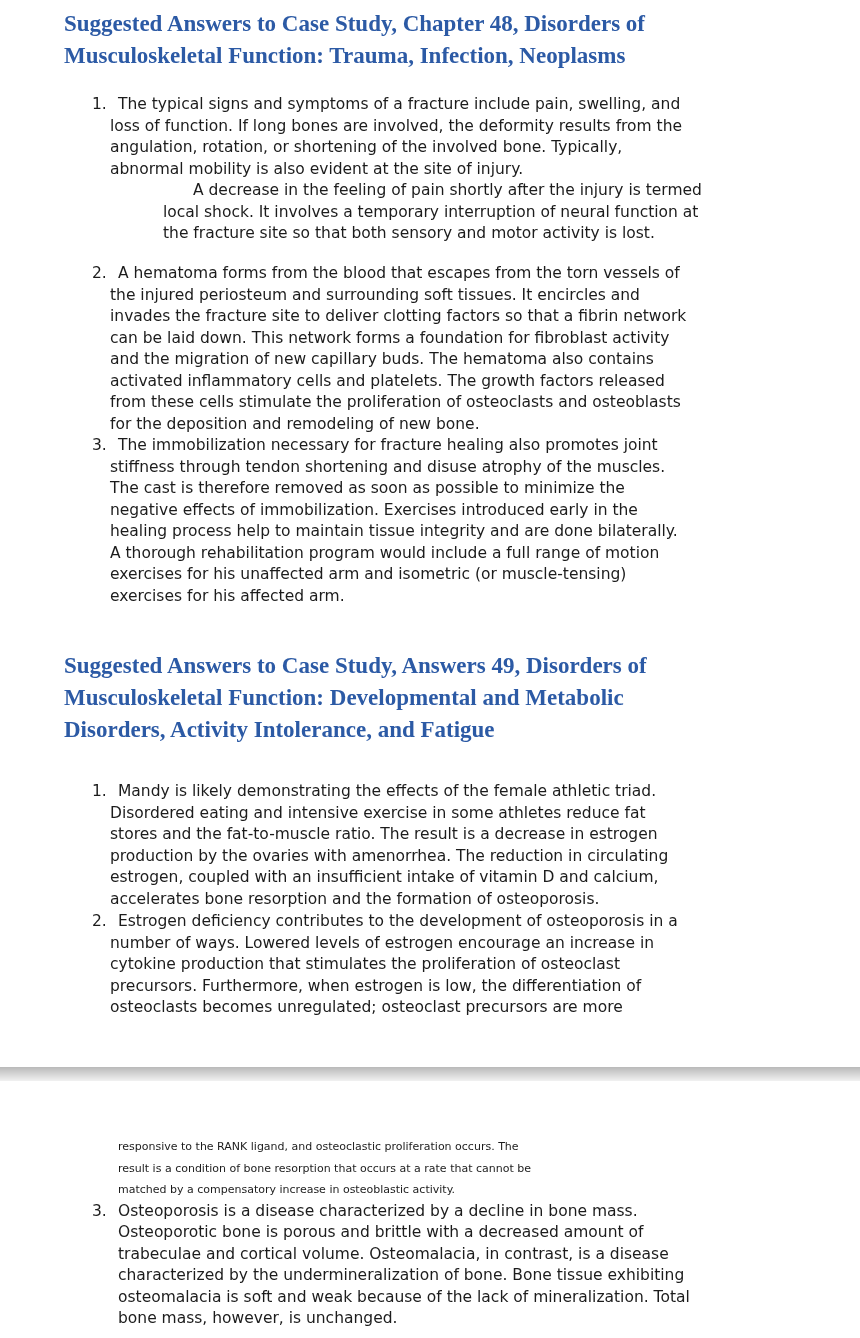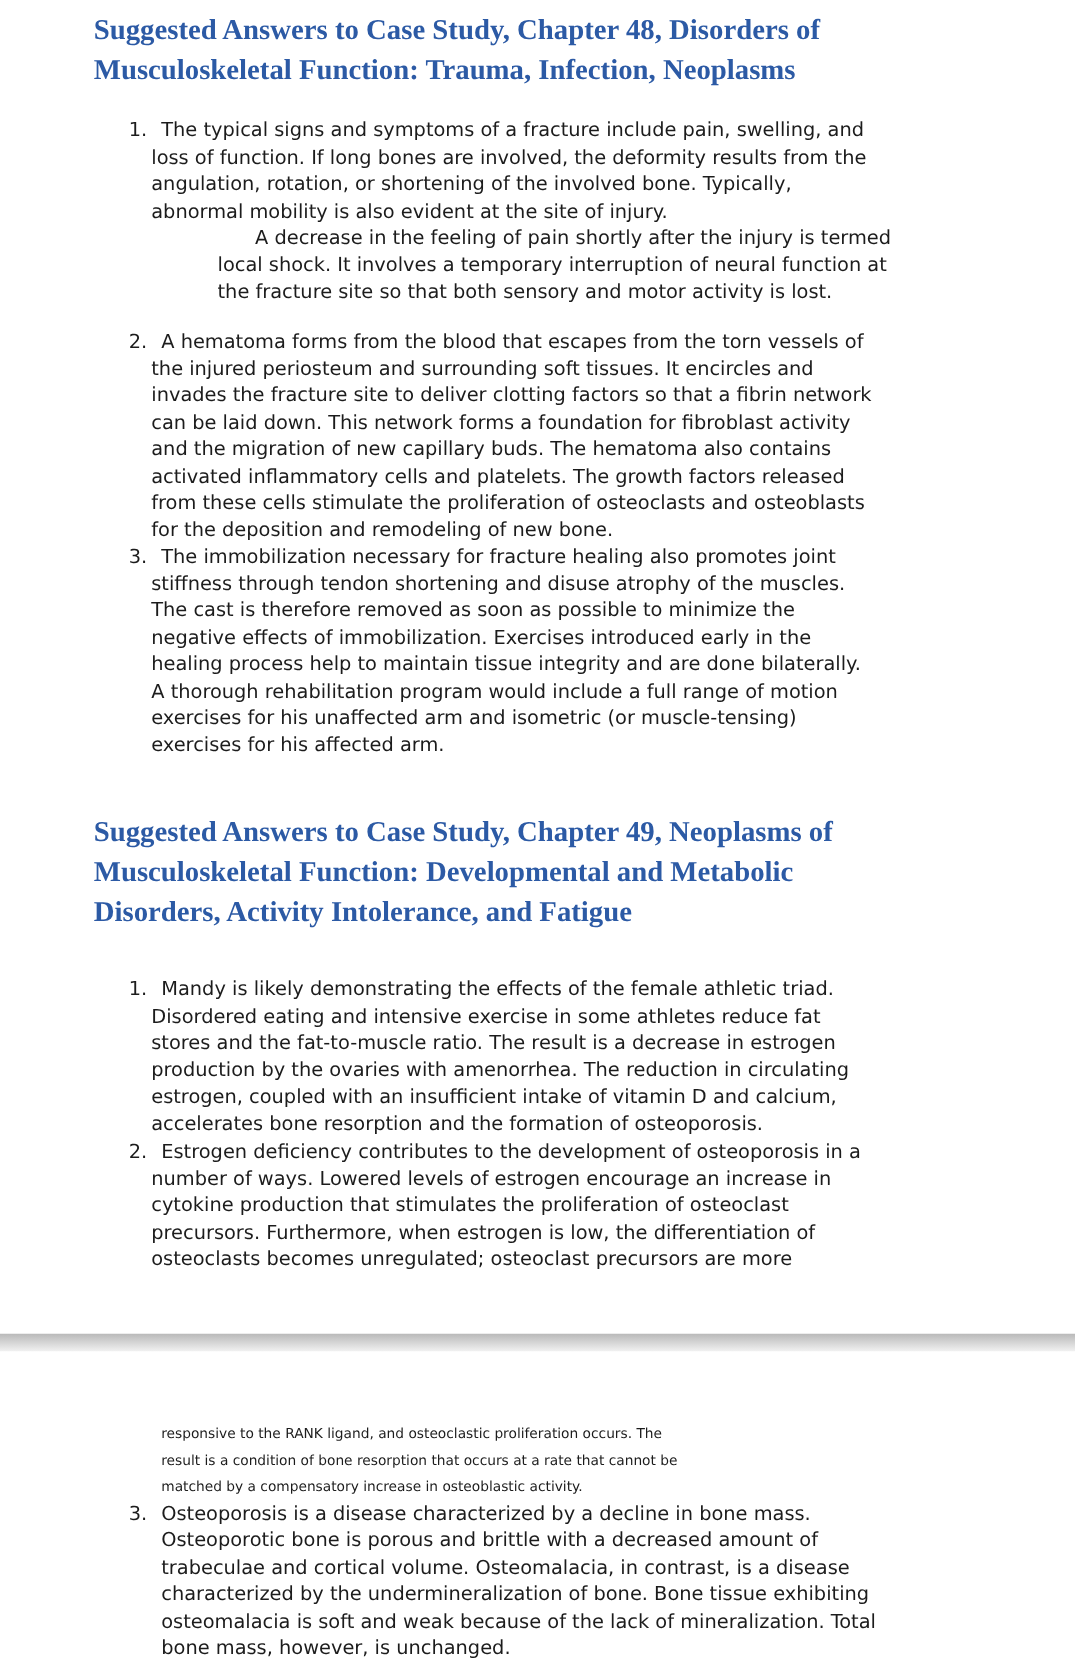--- a/index.html
+++ b/index.html
@@ -8,7 +8,7 @@
     background: #ffffff;
     font-family: "DejaVu Sans", sans-serif;
   }
-  .page { background: var(--page-bg, #ffffff); padding-left: 11px; }
+  .page { background: var(--page-bg, #ffffff); }
   .page-1 { height: 1067px; padding-top: 8px; box-sizing: border-box; }
   .page-gap {
     height: 14px; width: 100%;

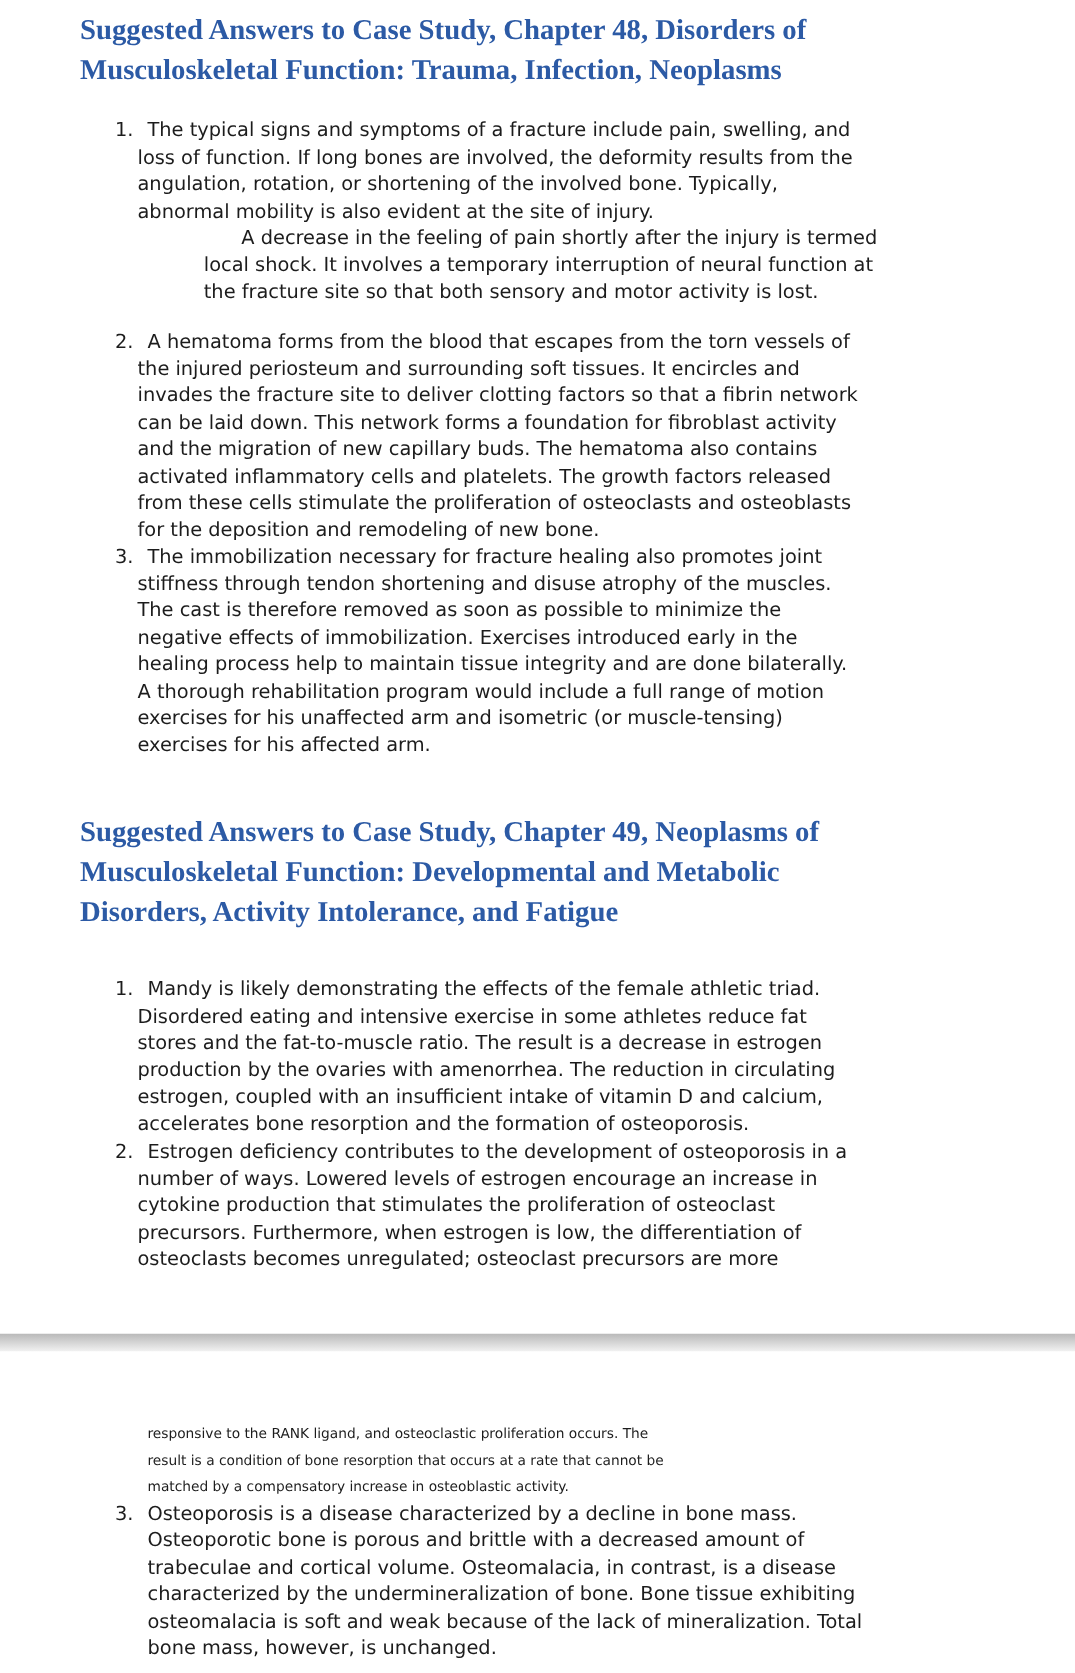--- a/index.html
+++ b/index.html
@@ -100,7 +100,7 @@
 exercises for his affected arm.</div>
     </div>
 
-    <h1 class="doc-heading heading-ch49">Suggested Answers to Case Study, Chapter 49, Neoplasms of
+    <h1 class="doc-heading heading-ch49">Suggested Answers to Case Study, Answers 49, Disorders of
 Musculoskeletal Function: Developmental and Metabolic
 Disorders, Activity Intolerance, and Fatigue</h1>
 

